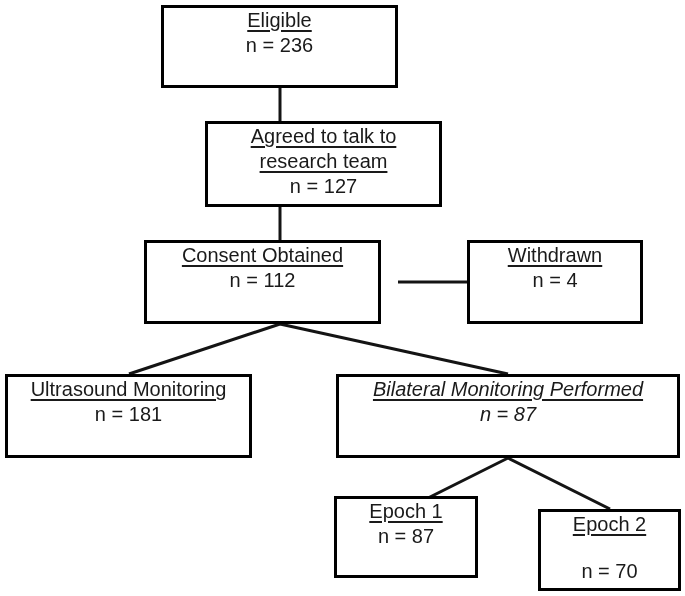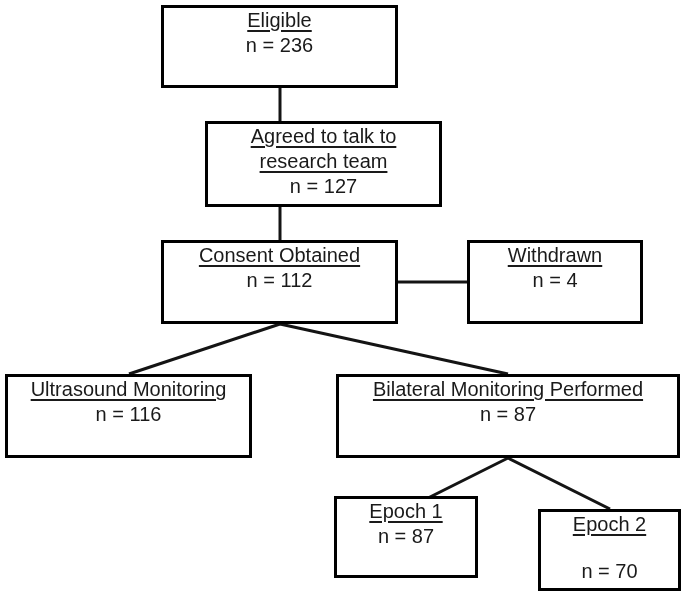--- a/index.html
+++ b/index.html
@@ -84,7 +84,7 @@
     <div class="node-count">n = 127</div>
   </div>
 
-  <div class="node" style="left: 161px; top: 240px; width: 237px; height: 84px;">
+  <div class="node" style="left: 144px; top: 240px; width: 237px; height: 84px;">
     <div class="node-title">Consent Obtained</div>
     <div class="node-count">n = 112</div>
   </div>

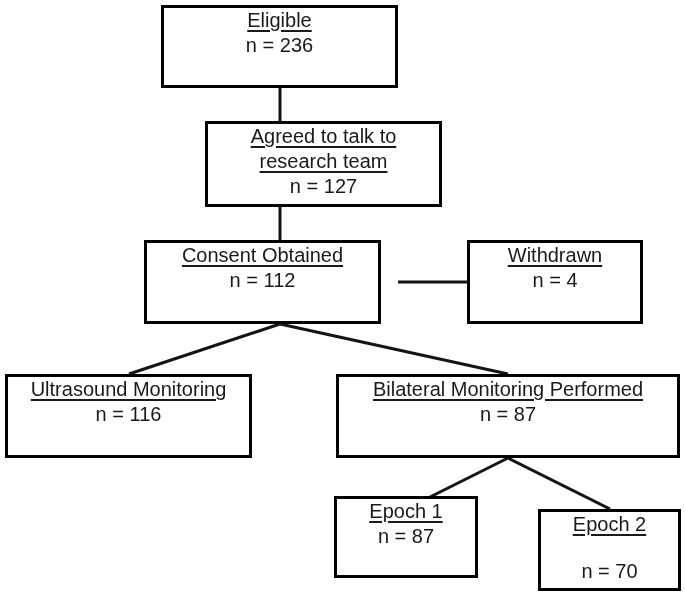--- a/index.html
+++ b/index.html
@@ -99,7 +99,7 @@
     <div class="node-count">n = 116</div>
   </div>
 
-  <div class="node" style="left: 336px; top: 374px; width: 344px; height: 84px;">
+  <div class="node" style="left: 336px; top: 374px; width: 344px; height: 84px; font-style: italic;">
     <div class="node-title">Bilateral Monitoring Performed</div>
     <div class="node-count">n = 87</div>
   </div>

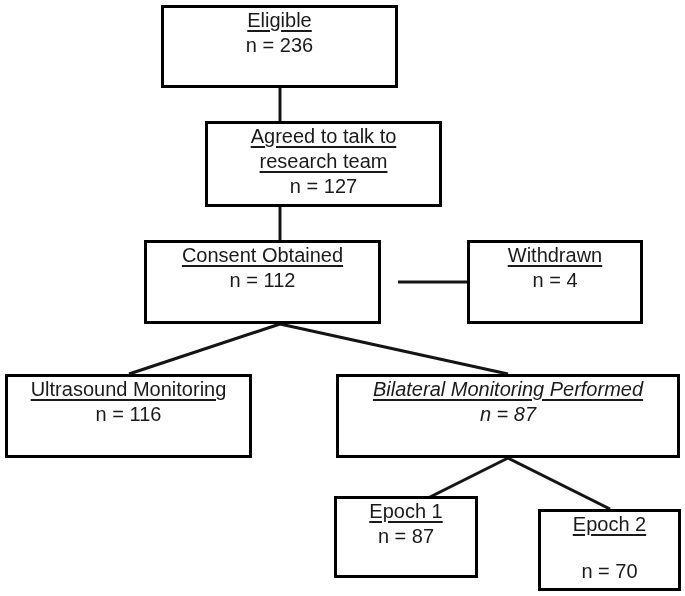--- a/index.html
+++ b/index.html
@@ -96,7 +96,7 @@
 
   <div class="node" style="left: 5px; top: 374px; width: 247px; height: 84px;">
     <div class="node-title">Ultrasound Monitoring</div>
-    <div class="node-count">n = 116</div>
+    <div class="node-count">n = 181</div>
   </div>
 
   <div class="node" style="left: 336px; top: 374px; width: 344px; height: 84px; font-style: italic;">

